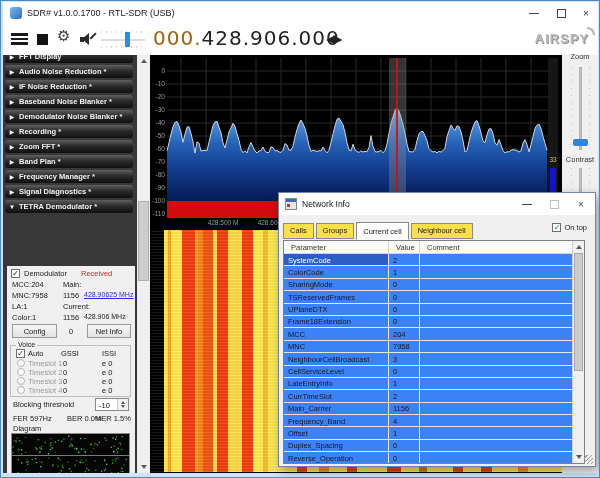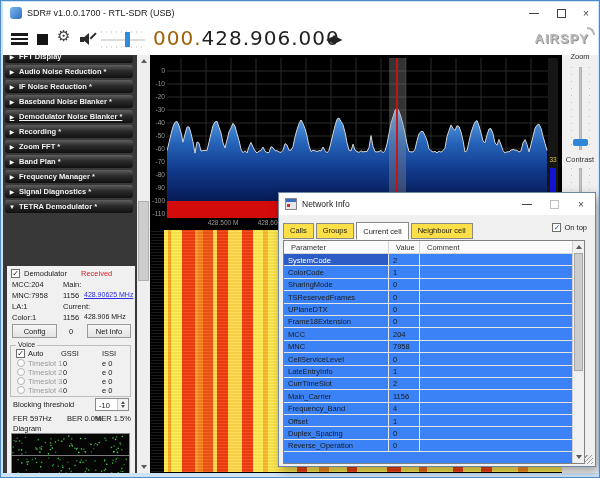--- a/index.html
+++ b/index.html
@@ -203,7 +203,7 @@
           <span class="arr">▶</span>
           <span>Baseband Noise Blanker *</span>
         </div>
-        <div class="ph" style="top: 55px; text-decoration: underline;">
+        <div class="ph" style="top: 55px;">
           <span class="arr">▶</span>
           <span>Demodulator Noise Blanker *</span>
         </div>

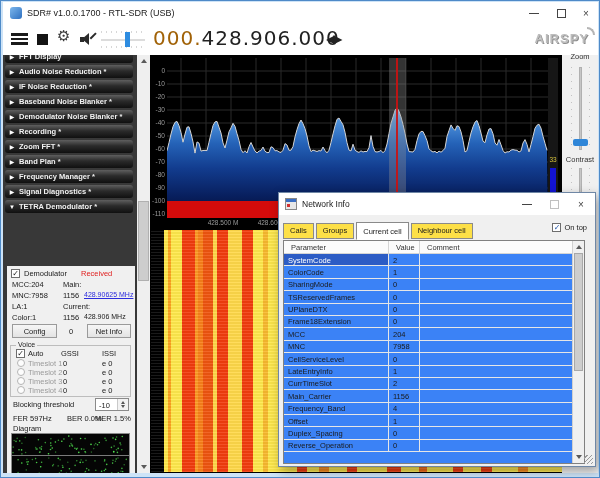--- a/index.html
+++ b/index.html
@@ -760,6 +760,11 @@
             <span class="c-comment"></span>
           </div>
           <div class="ni-row">
+            <span class="c-param">NeighbourCellBroadcast</span>
+            <span class="c-value">3</span>
+            <span class="c-comment"></span>
+          </div>
+          <div class="ni-row">
             <span class="c-param">CellServiceLevel</span>
             <span class="c-value">0</span>
             <span class="c-comment"></span>

